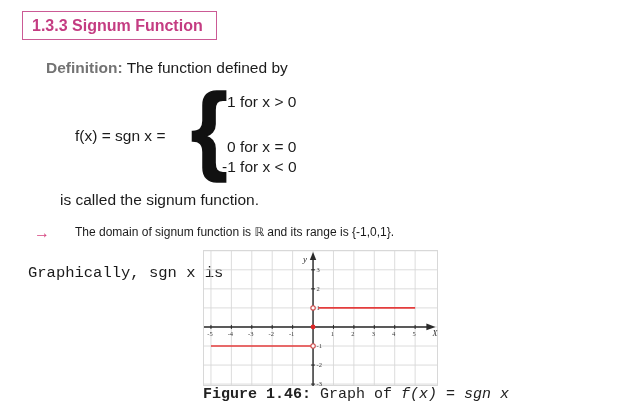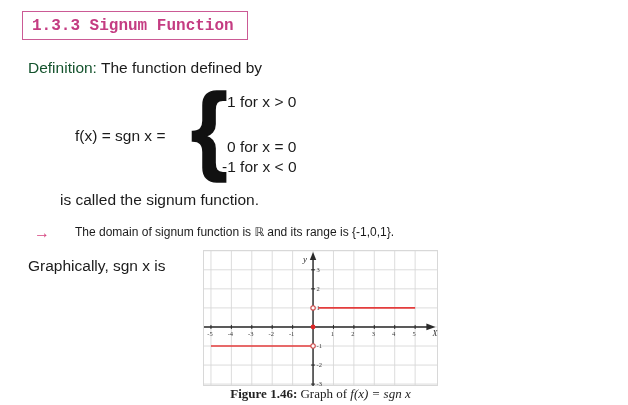--- a/index.html
+++ b/index.html
@@ -15,7 +15,7 @@
     background:#fff;
   }
   .title-box .t{
-    font-size:16px;font-weight:bold;color:#c43c82;white-space:nowrap;font-family:Liberation Mono, monospace;
+    font-size:16px;font-weight:bold;color:#c43c82;white-space:nowrap;
   }
   .line{font-size:15.5px;white-space:nowrap;}
   .pink-bold{color:#14532d;font-weight:normal;}

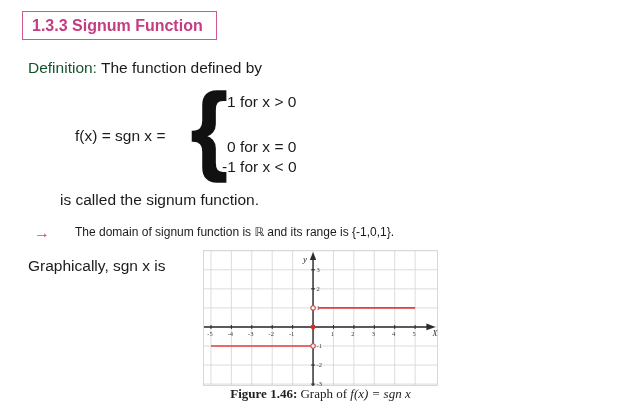--- a/index.html
+++ b/index.html
@@ -18,7 +18,7 @@
     font-size:16px;font-weight:bold;color:#c43c82;white-space:nowrap;
   }
   .line{font-size:15.5px;white-space:nowrap;}
-  .pink-bold{color:#14532d;font-weight:normal;}
+  .pink-bold{color:#737373;font-weight:bold;margin-left:18px;}
   .def-line{left:28px;top:59px;}
   
   .lhs{left:75px;top:127px;}

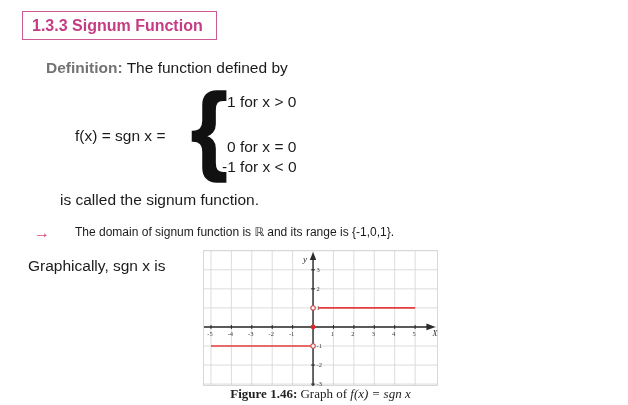--- a/index.html
+++ b/index.html
@@ -33,7 +33,7 @@
   .bullet-arrow{left:34px;top:224px;font-size:16px;font-weight:bold;color:#d64680;}
   .bullet-text{left:75px;top:225px;font-size:12px;
     font-family:"Liberation Sans","DejaVu Sans",sans-serif;}
-  .graphically{left:28px;top:257px;}
+  .graphically{left:28px;top:264px;font-family:Liberation Mono, monospace;}
   .graph-wrap{left:203px;top:250px;width:235px;height:136px;}
   .caption{
     left:203px;top:386px;width:235px;text-align:center;

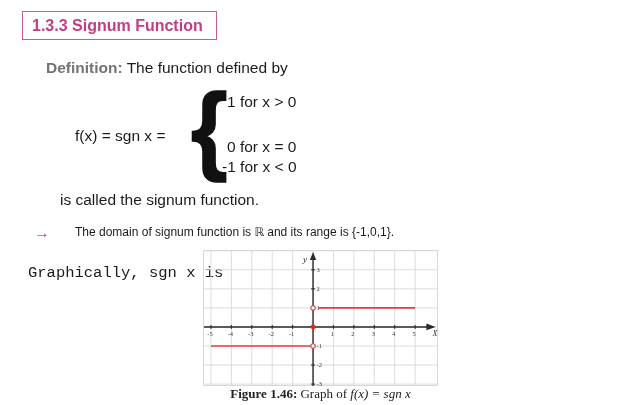--- a/index.html
+++ b/index.html
@@ -37,7 +37,7 @@
   .graph-wrap{left:203px;top:250px;width:235px;height:136px;}
   .caption{
     left:203px;top:386px;width:235px;text-align:center;
-    font-family:Liberation Serif, serif;font-size:13px;color:#222;white-space:nowrap;
+    font-family:Liberation Mono, monospace;font-size:15px;color:#222;white-space:nowrap;
   }
   .caption .b{font-weight:bold;}
   .caption .i{font-style:italic;}

